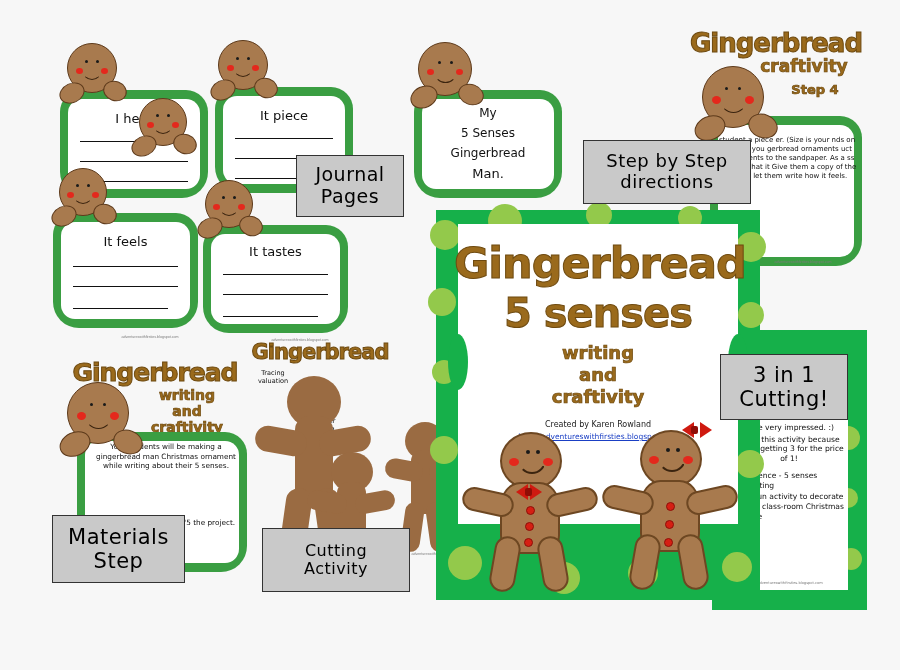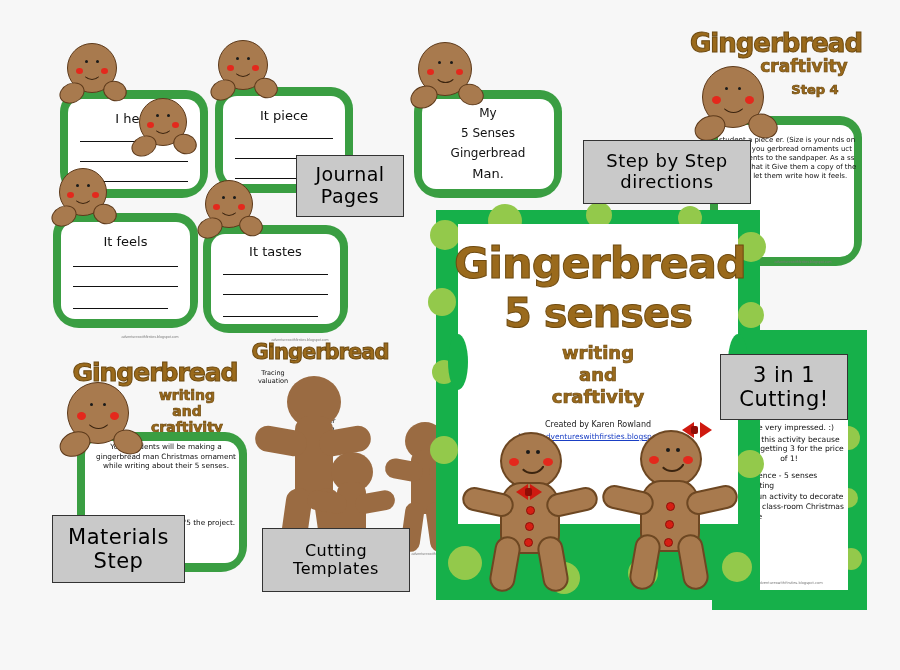--- a/index.html
+++ b/index.html
@@ -517,7 +517,7 @@
 
   <div class="callout" style="left:262px;top:528px;width:148px;height:64px;font-size:16px;">
     <span>Cutting</span>
-    <span>Templates</span>
+    <span>Activity</span>
   </div>
 
 </div>

